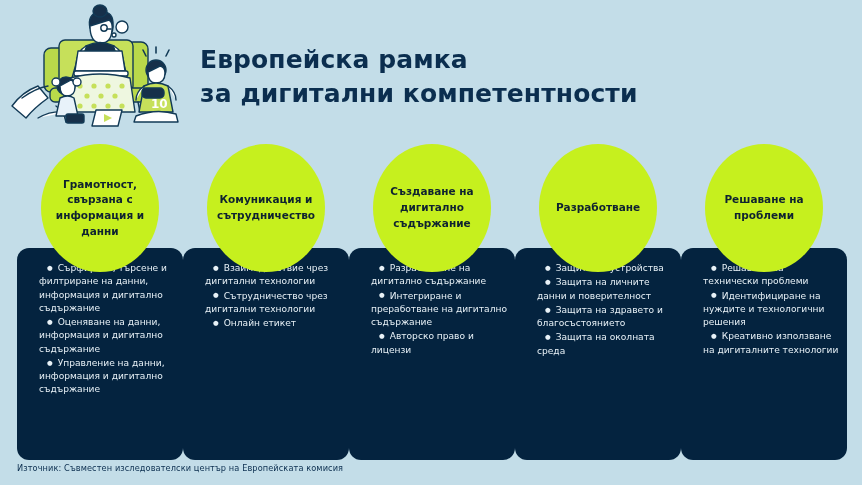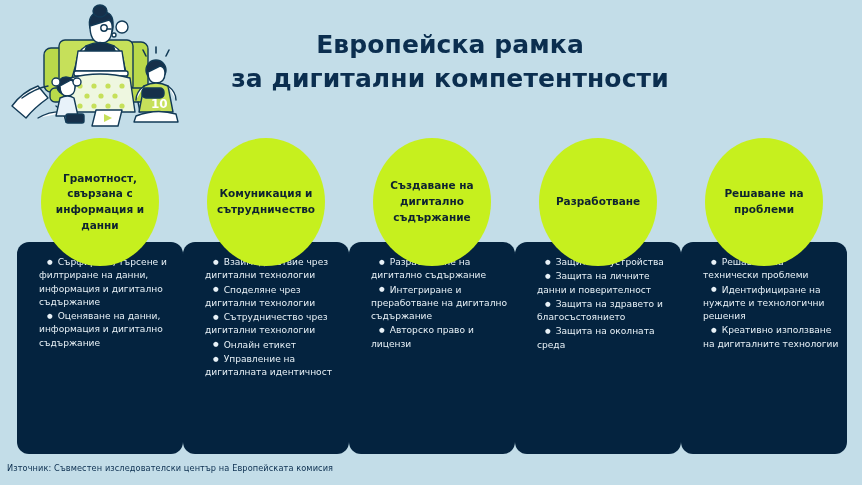--- a/index.html
+++ b/index.html
@@ -16,8 +16,8 @@
 
   
   #title-block {
-    position:absolute; left:200px; top:28px; width:500px;
-    text-align:center;
+    position:absolute; left:200px; top:43px; width:500px;
+    text-align:left;
     color:#0b2e4f;
     font-weight:bold;
     font-size:25px;

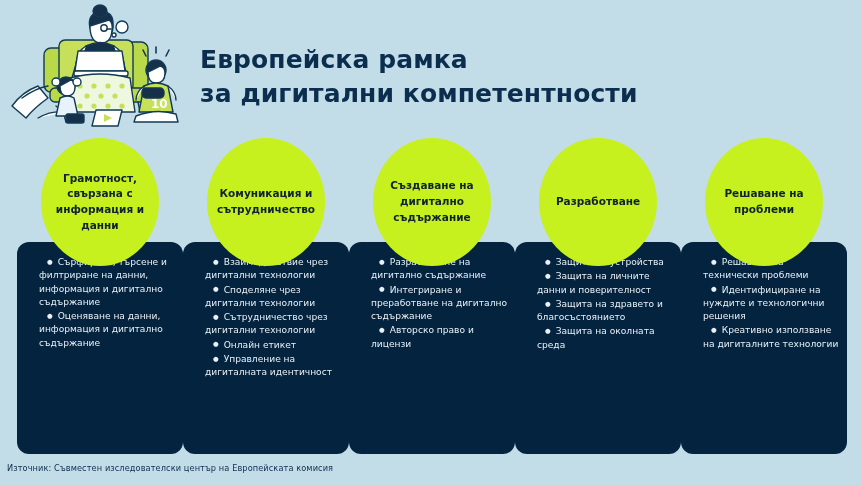--- a/index.html
+++ b/index.html
@@ -27,7 +27,7 @@
   #title-block .t-line { display:block; white-space:nowrap; }
 
   
-  #columns { position:absolute; left:0; top:138px; width:716px; height:316px; }
+  #columns { position:absolute; left:0; top:144px; width:716px; height:316px; }
   .column { position:absolute; top:0; width:166px; height:316px; }
   .column.c0 { left:17px; }
   .column.c1 { left:183px; }

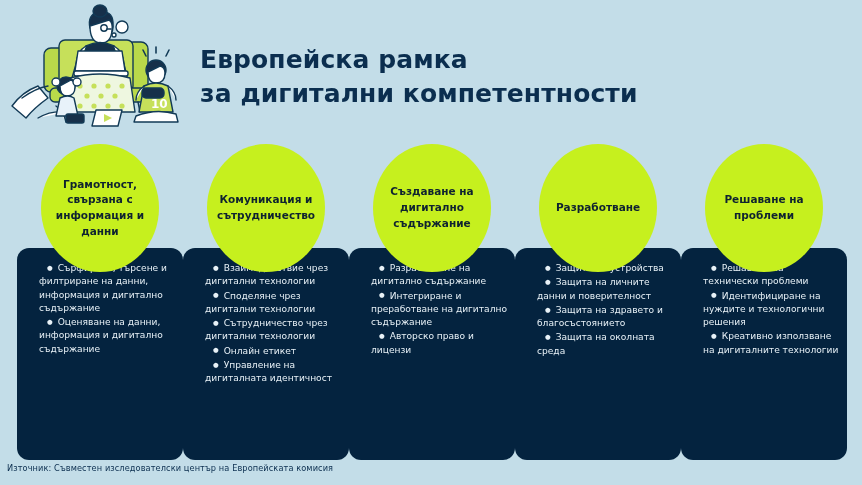--- a/index.html
+++ b/index.html
@@ -189,7 +189,6 @@
     <div class="card">
       <ul class="bullets">
         <li>Взаимодействие чрез дигитални технологии</li>
-        <li>Споделяне чрез дигитални технологии</li>
         <li>Сътрудничество чрез дигитални технологии</li>
         <li>Онлайн етикет</li>
         <li>Управление на дигиталната идентичност</li>

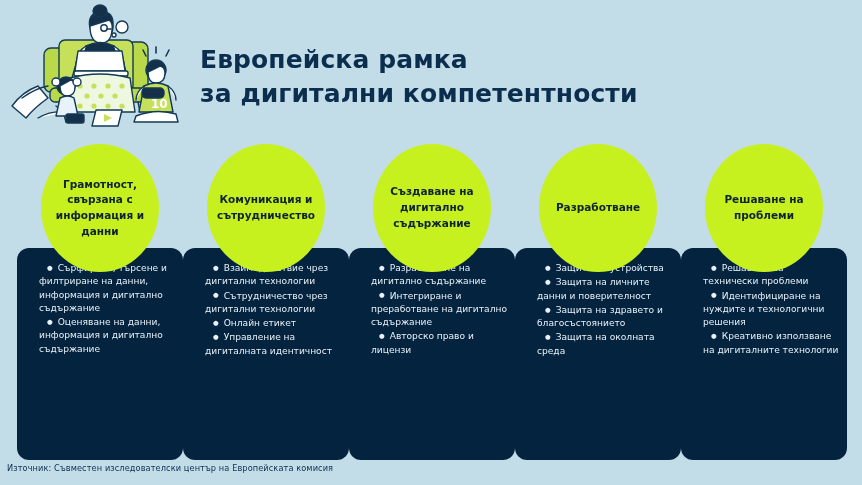--- a/index.html
+++ b/index.html
@@ -191,7 +191,6 @@
         <li>Взаимодействие чрез дигитални технологии</li>
         <li>Сътрудничество чрез дигитални технологии</li>
         <li>Онлайн етикет</li>
-        <li>Управление на дигиталната идентичност</li>
       </ul>
     </div>
   </div>

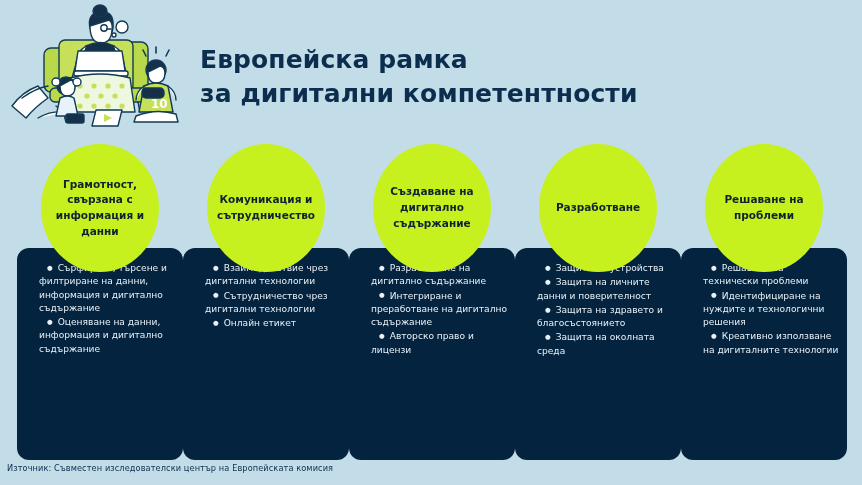--- a/index.html
+++ b/index.html
@@ -178,6 +178,7 @@
       <ul class="bullets">
         <li>Сърфиране, търсене и филтриране на данни, информация и дигитално съдържание</li>
         <li>Оценяване на данни, информация и дигитално съдържание</li>
+        <li>Управление на данни, информация и дигитално съдържание</li>
       </ul>
     </div>
   </div>

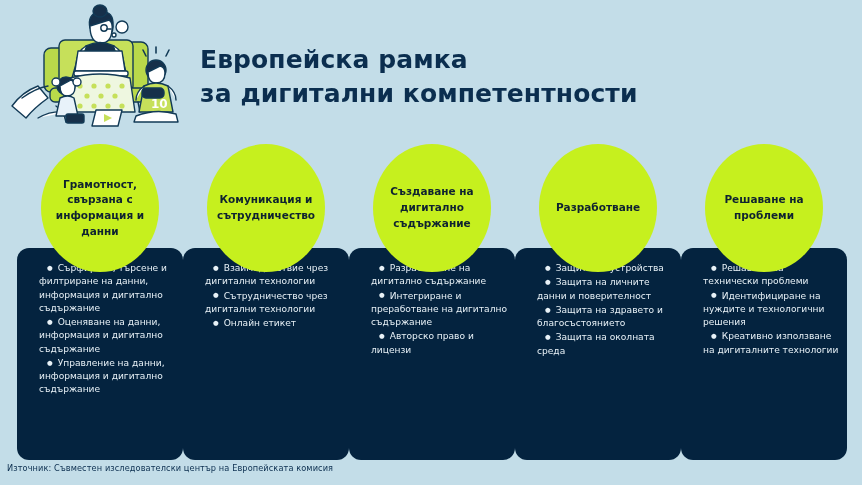--- a/index.html
+++ b/index.html
@@ -82,7 +82,7 @@
 
   
   #footer {
-    position:absolute; left:7px; bottom:12px;
+    position:absolute; left:17px; bottom:12px;
     color:#0b2e4f;
     font-size:8.2px;
     letter-spacing:.1px;

